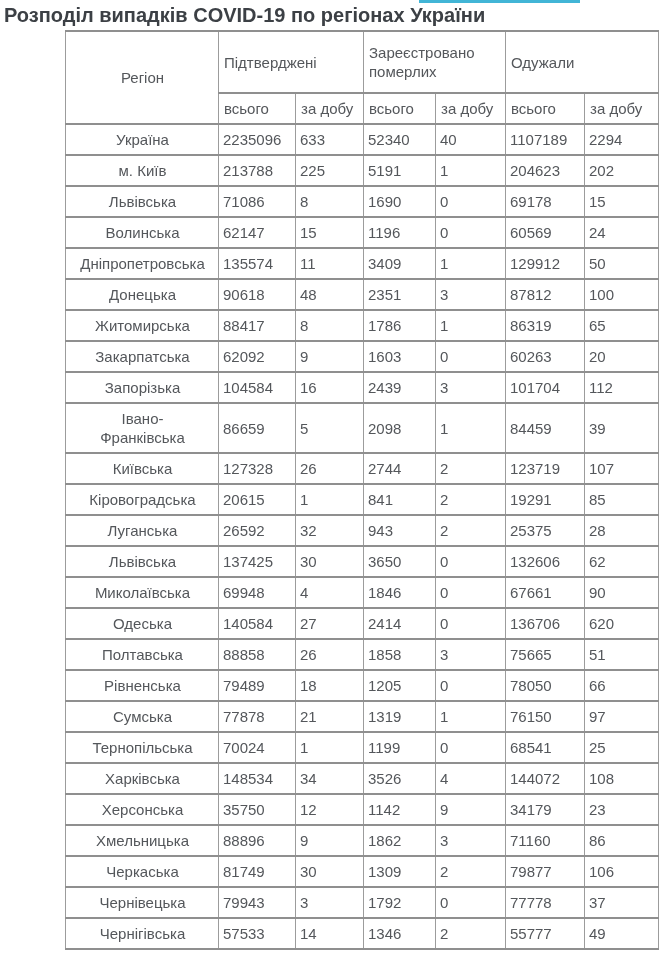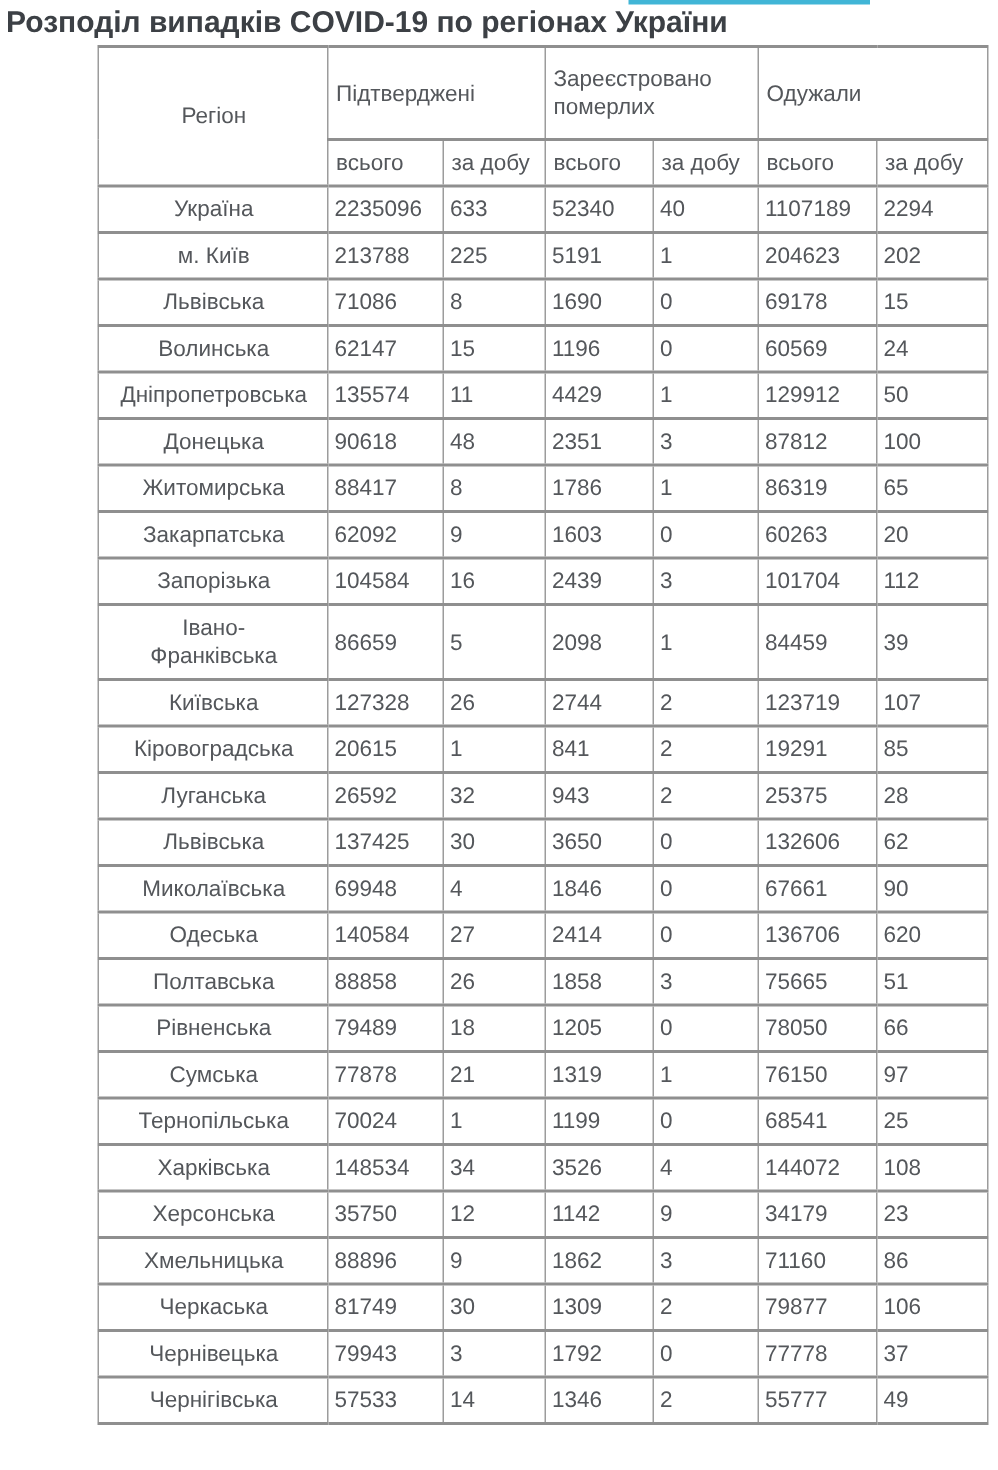--- a/index.html
+++ b/index.html
@@ -144,7 +144,7 @@
         <td class="region">Дніпропетровська</td>
         <td class="num">135574</td>
         <td class="num">11</td>
-        <td class="num">4429</td>
+        <td class="num">3409</td>
         <td class="num">1</td>
         <td class="num">129912</td>
         <td class="num">50</td>

